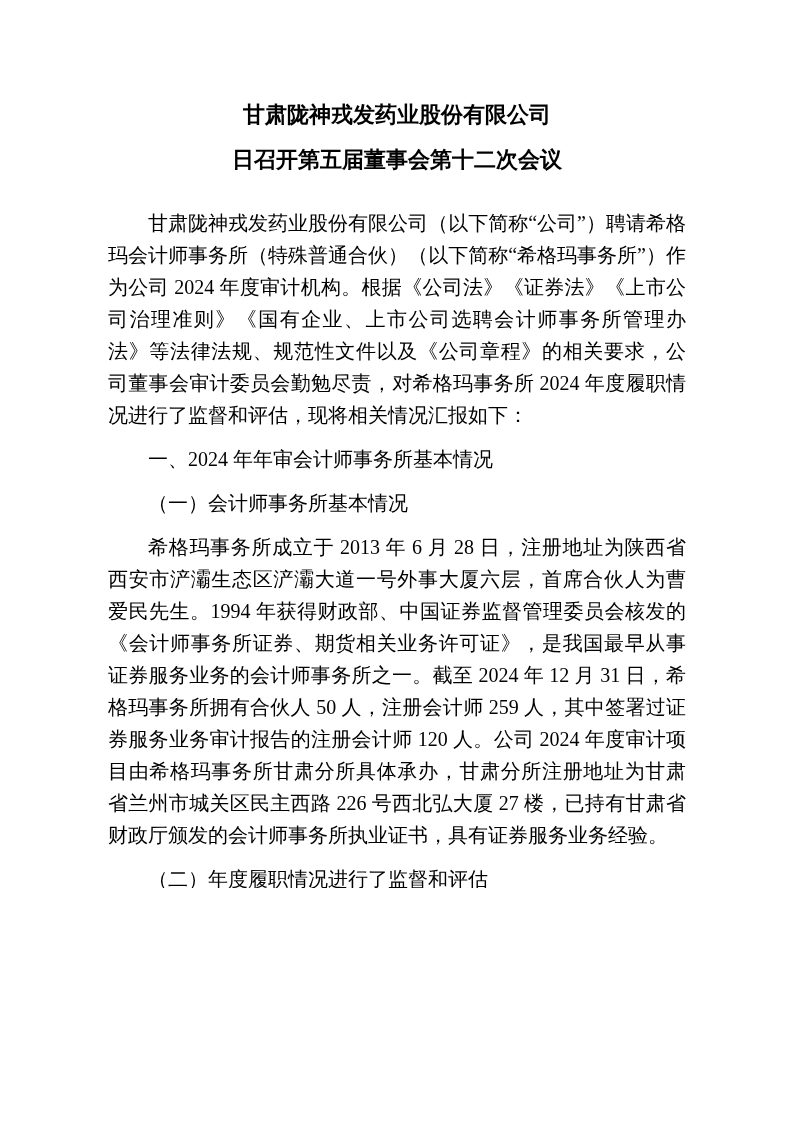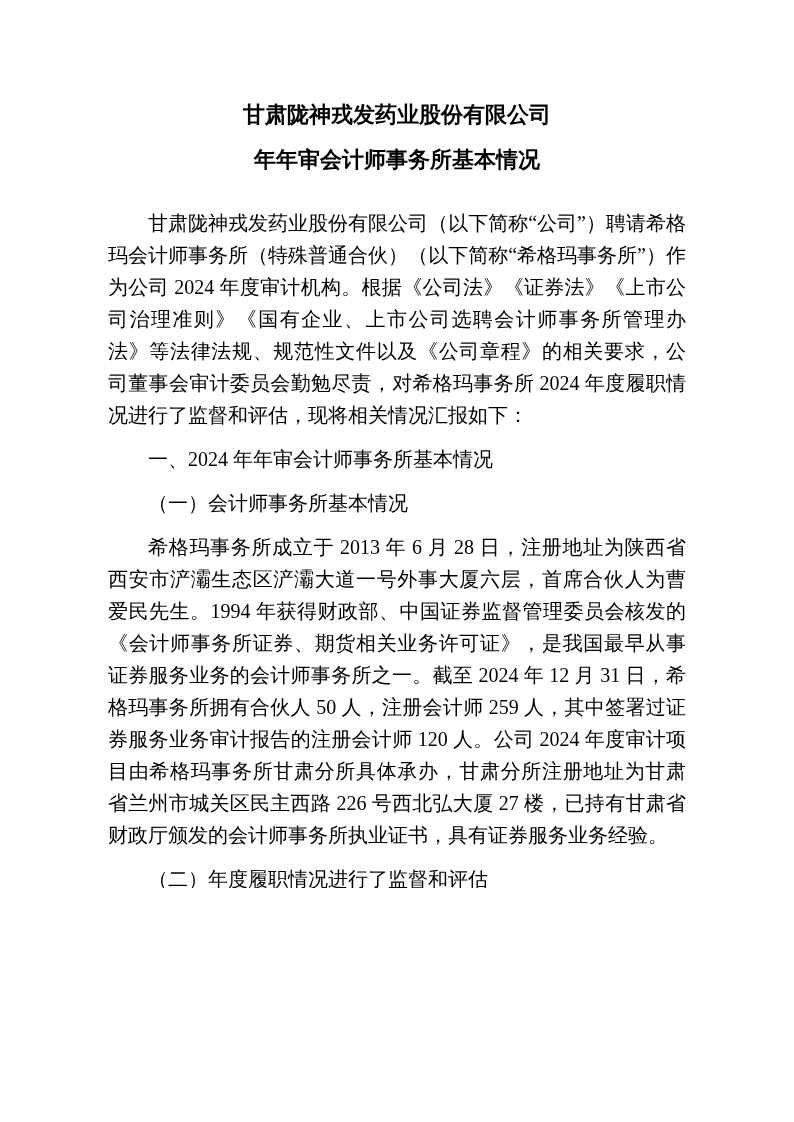--- a/index.html
+++ b/index.html
@@ -54,7 +54,7 @@
 <div class="page">
   <h1 class="doc-title">
     <span class="title-line">甘肃陇神戎发药业股份有限公司</span>
-    <span class="title-line">年年审会计师事务所基本情况</span>
+    <span class="title-line">日召开第五届董事会第十二次会议</span>
   </h1>
   <div class="doc-body">
       <p class="body">甘肃陇神戎发药业股份有限公司（以下简称“公司”）聘请希格玛会计师事务所（特殊普通合伙）（以下简称“希格玛事务所”）作为公司 2024 年度审计机构。根据《公司法》《证券法》《上市公司治理准则》《国有企业、上市公司选聘会计师事务所管理办法》等法律法规、规范性文件以及《公司章程》的相关要求，公司董事会审计委员会勤勉尽责，对希格玛事务所 2024 年度履职情况进行了监督和评估，现将相关情况汇报如下：</p>

